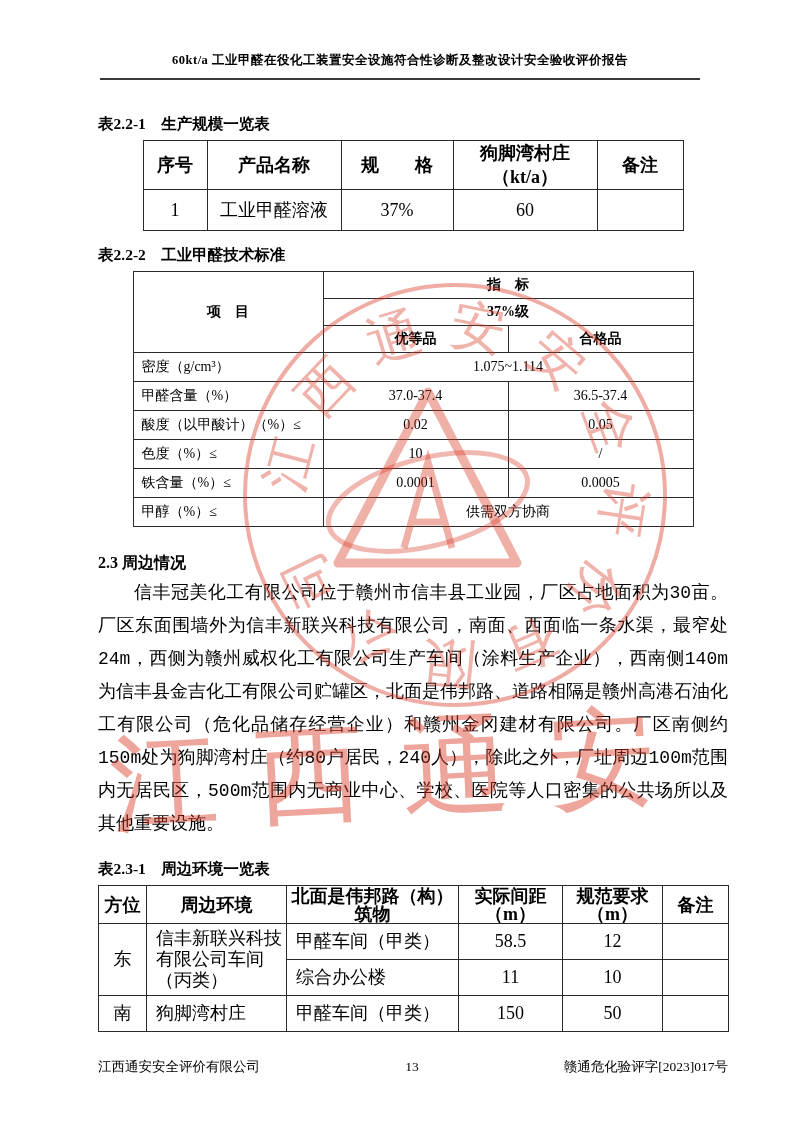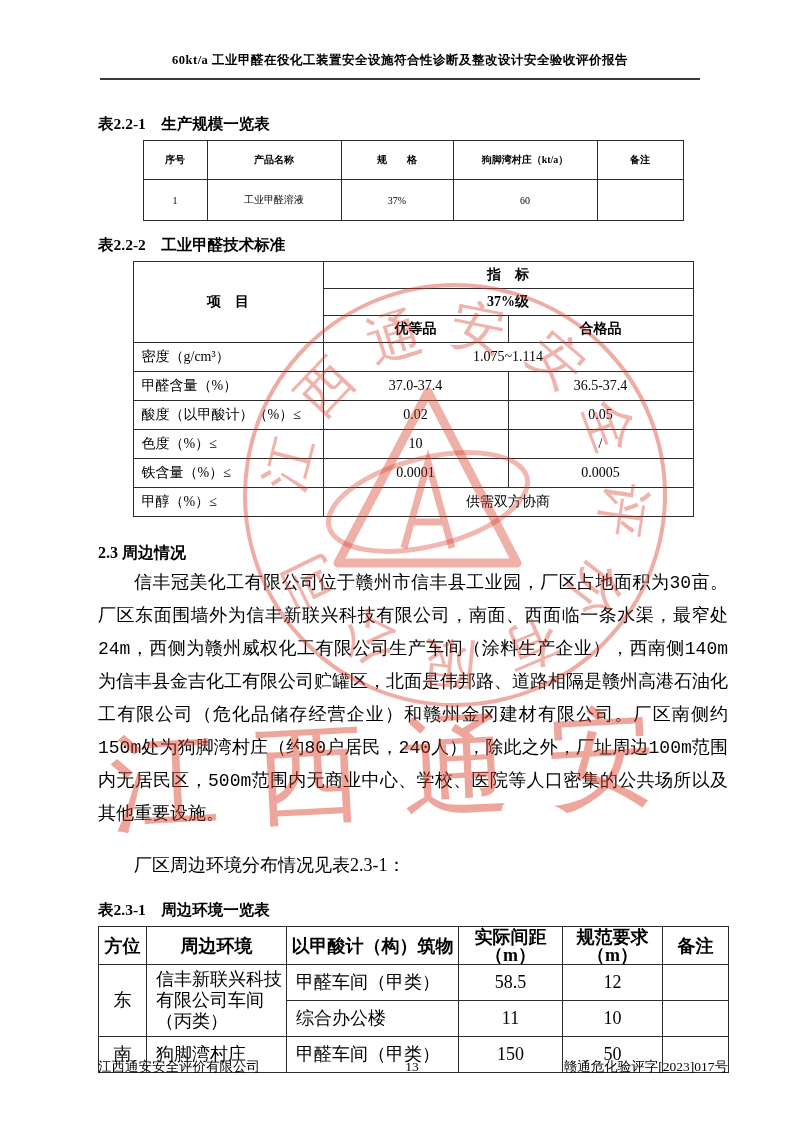--- a/index.html
+++ b/index.html
@@ -18,7 +18,7 @@
   table{border-collapse:collapse;table-layout:fixed;}
   th,td{border:1px solid #2b2b2b;text-align:center;vertical-align:middle;overflow:hidden;
         font-weight:normal;padding:0;}
-  .t1{width:540px;margin:6px auto 0;font-size:10px;}
+  .t1{width:540px;margin:6px auto 0;font-size:18px;}
   .t1 th{height:38px;font-weight:bold;}
   .t1 td{height:40px;}
 

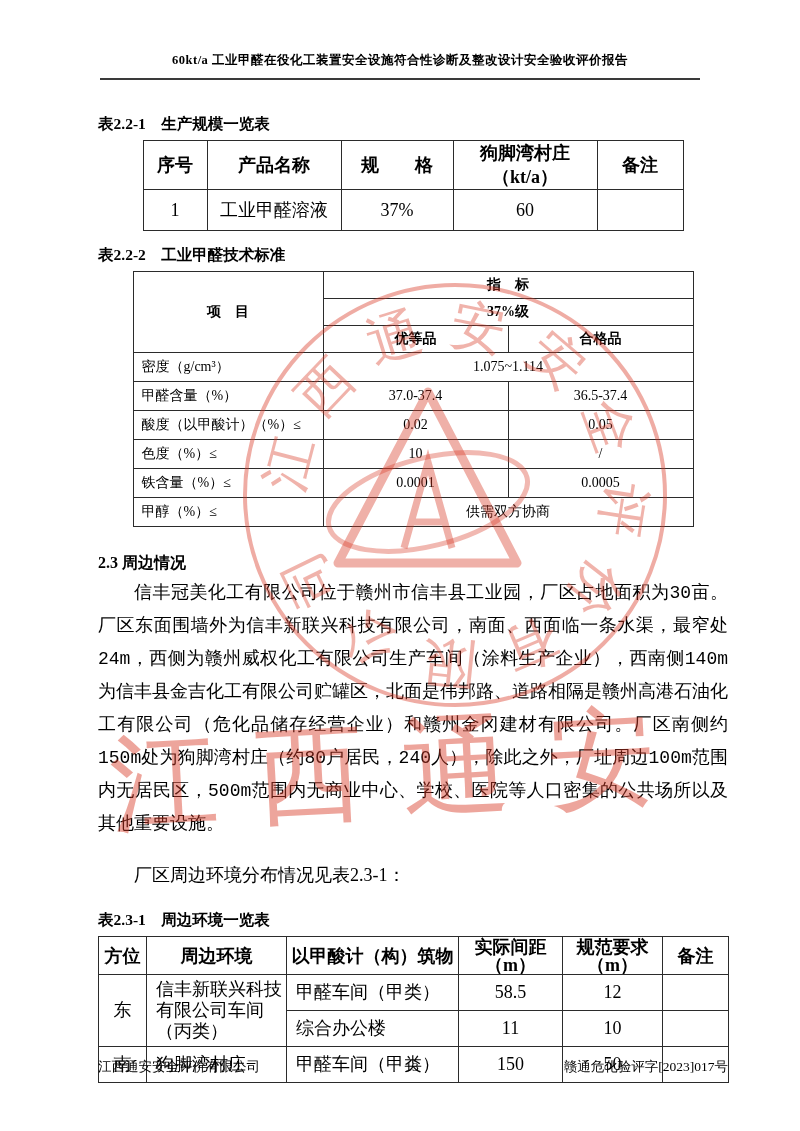--- a/index.html
+++ b/index.html
@@ -133,7 +133,6 @@
 
     <div class="sec-heading">2.3 周边情况</div>
     <p class="para">信丰冠美化工有限公司位于赣州市信丰县工业园，厂区占地面积为30亩。厂区东面围墙外为信丰新联兴科技有限公司，南面、西面临一条水渠，最窄处24m，西侧为赣州威权化工有限公司生产车间（涂料生产企业），西南侧140m为信丰县金吉化工有限公司贮罐区，北面是伟邦路、道路相隔是赣州高港石油化工有限公司（危化品储存经营企业）和赣州金冈建材有限公司。厂区南侧约150m处为狗脚湾村庄（约80户居民，240人），除此之外，厂址周边100m范围内无居民区，500m范围内无商业中心、学校、医院等人口密集的公共场所以及其他重要设施。</p>
-    <p class="lead">厂区周边环境分布情况见表2.3-1：</p>
 
     <div class="tbl-title t3-title">表2.3-1　周边环境一览表</div>
     <table class="t3">

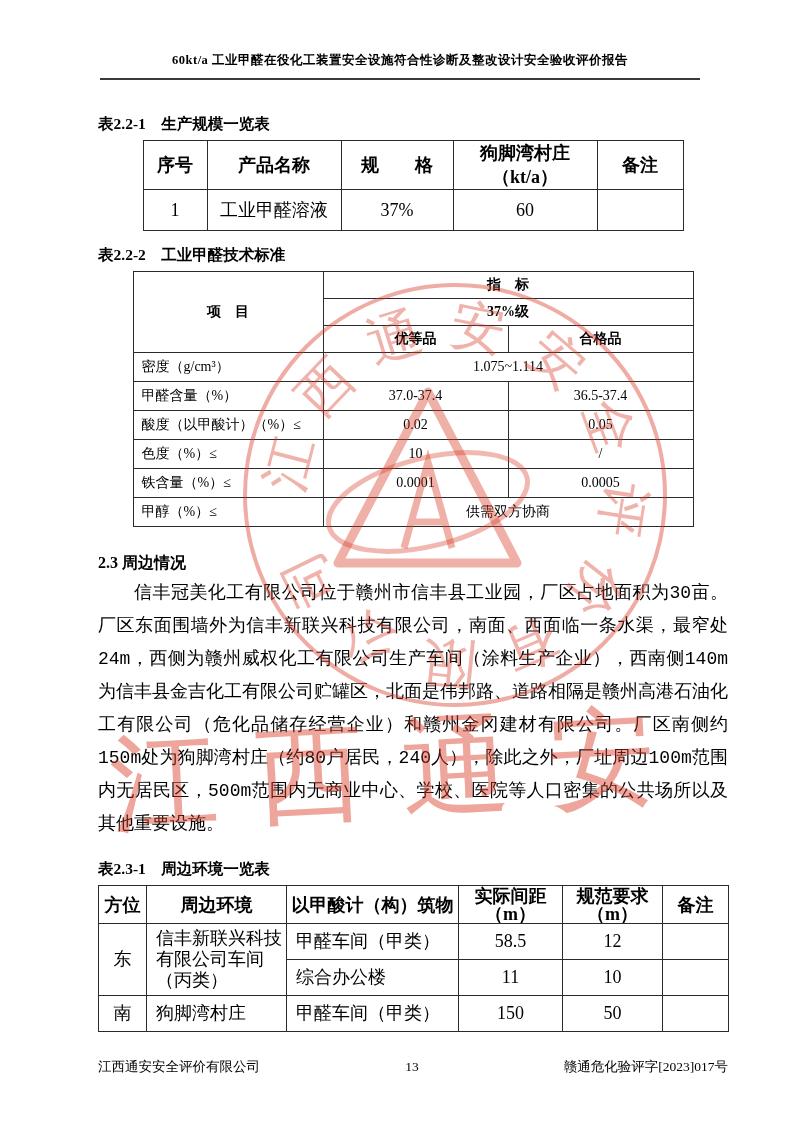--- a/index.html
+++ b/index.html
@@ -148,7 +148,7 @@
           <tr>
         <th>方位</th>
         <th>周边环境</th>
-        <th>以甲酸计（构）筑物</th>
+        <th>北面是伟邦路（构）筑物</th>
         <th>实际间距（m）</th>
         <th>规范要求（m）</th>
         <th>备注</th>

